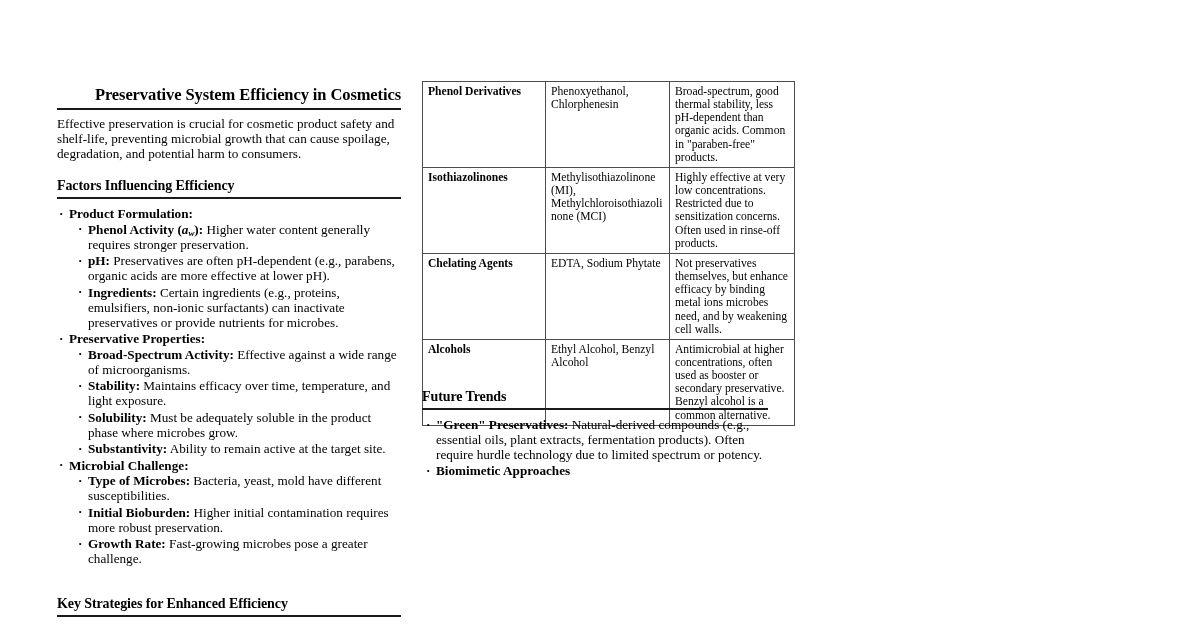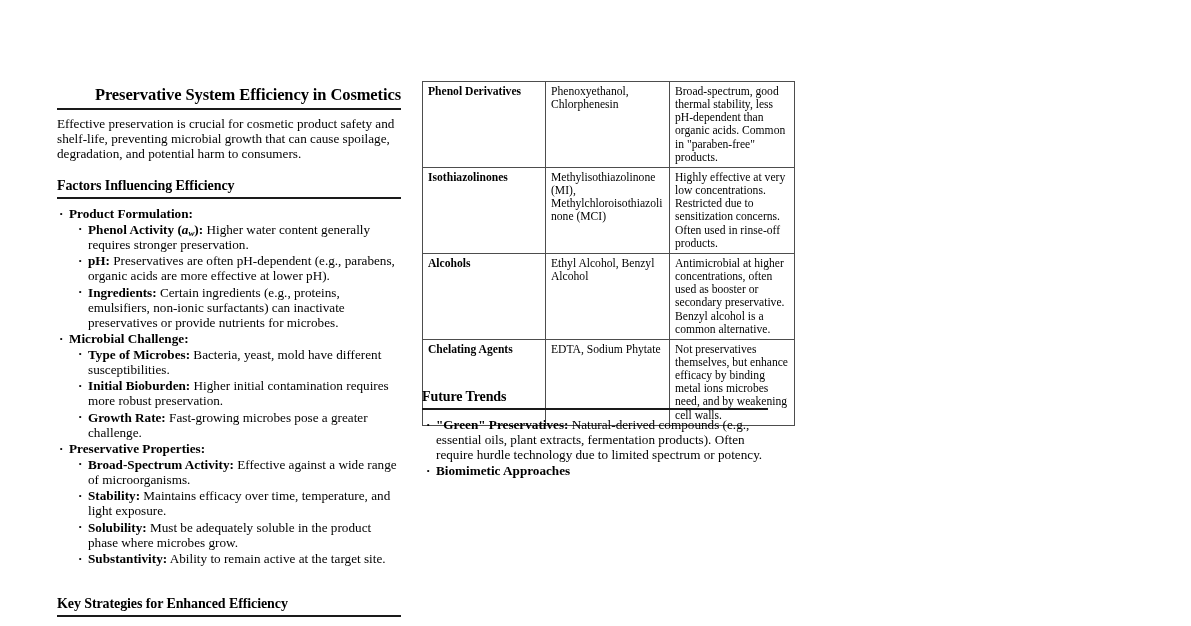--- a/index.html
+++ b/index.html
@@ -268,15 +268,15 @@
           <td class="c3">Highly effective at very low concentrations. Restricted due to sensitization concerns. Often used in rinse-off products.</td>
         </tr>
         <tr>
+          <td class="c1">Chelating Agents</td>
+          <td class="c2">EDTA, Sodium Phytate</td>
+          <td class="c3">Not preservatives themselves, but enhance efficacy by binding metal ions microbes need, and by weakening cell walls.</td>
+        </tr>
+        <tr>
           <td class="c1">Alcohols</td>
           <td class="c2">Ethyl Alcohol, Benzyl Alcohol</td>
           <td class="c3">Antimicrobial at higher concentrations, often used as booster or secondary preservative. Benzyl alcohol is a common alternative.</td>
         </tr>
-        <tr>
-          <td class="c1">Chelating Agents</td>
-          <td class="c2">EDTA, Sodium Phytate</td>
-          <td class="c3">Not preservatives themselves, but enhance efficacy by binding metal ions microbes need, and by weakening cell walls.</td>
-        </tr>
       </tbody>
     </table>
   </div>

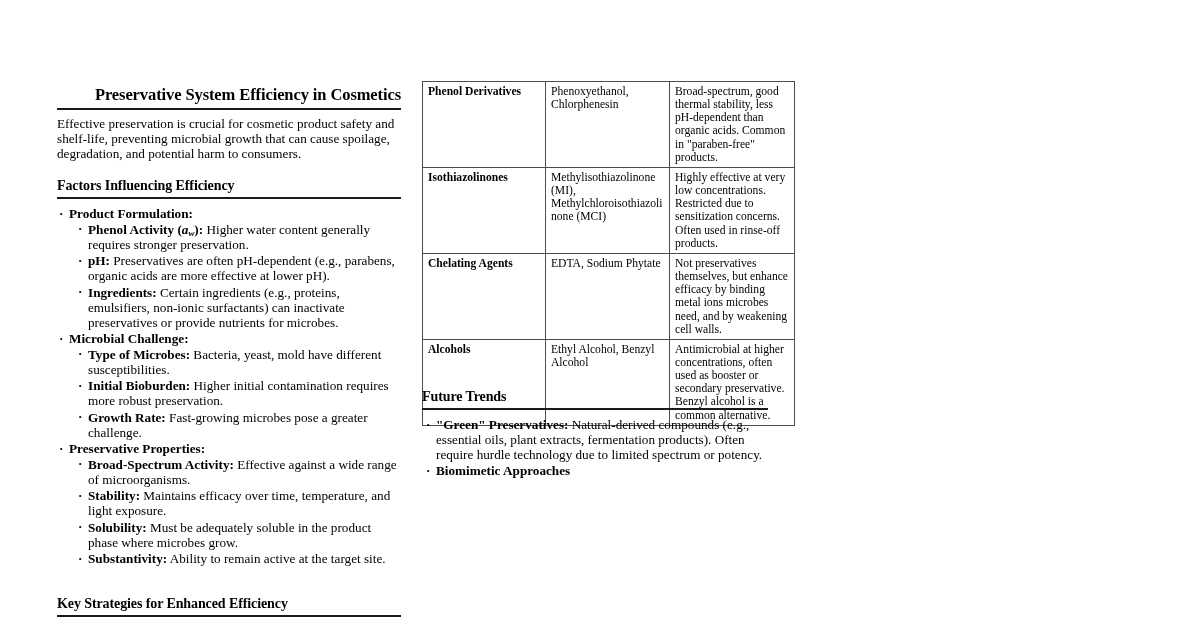--- a/index.html
+++ b/index.html
@@ -207,6 +207,28 @@
       </li>
 
       <li>
+        <span class="bterm">Preservative Properties:</span>
+        <ul class="lvl2">
+          <li>
+            <span class="bterm">Broad-Spectrum Activity:</span>
+            <span>Effective against a wide range of microorganisms.</span>
+          </li>
+          <li>
+            <span class="bterm">Stability:</span>
+            <span>Maintains efficacy over time, temperature, and light exposure.</span>
+          </li>
+          <li>
+            <span class="bterm">Solubility:</span>
+            <span>Must be adequately soluble in the product phase where microbes grow.</span>
+          </li>
+          <li>
+            <span class="bterm">Substantivity:</span>
+            <span>Ability to remain active at the target site.</span>
+          </li>
+        </ul>
+      </li>
+
+      <li>
         <span class="bterm">Microbial Challenge:</span>
         <ul class="lvl2">
           <li>
@@ -220,28 +242,6 @@
           <li>
             <span class="bterm">Growth Rate:</span>
             <span>Fast-growing microbes pose a greater challenge.</span>
-          </li>
-        </ul>
-      </li>
-
-      <li>
-        <span class="bterm">Preservative Properties:</span>
-        <ul class="lvl2">
-          <li>
-            <span class="bterm">Broad-Spectrum Activity:</span>
-            <span>Effective against a wide range of microorganisms.</span>
-          </li>
-          <li>
-            <span class="bterm">Stability:</span>
-            <span>Maintains efficacy over time, temperature, and light exposure.</span>
-          </li>
-          <li>
-            <span class="bterm">Solubility:</span>
-            <span>Must be adequately soluble in the product phase where microbes grow.</span>
-          </li>
-          <li>
-            <span class="bterm">Substantivity:</span>
-            <span>Ability to remain active at the target site.</span>
           </li>
         </ul>
       </li>

